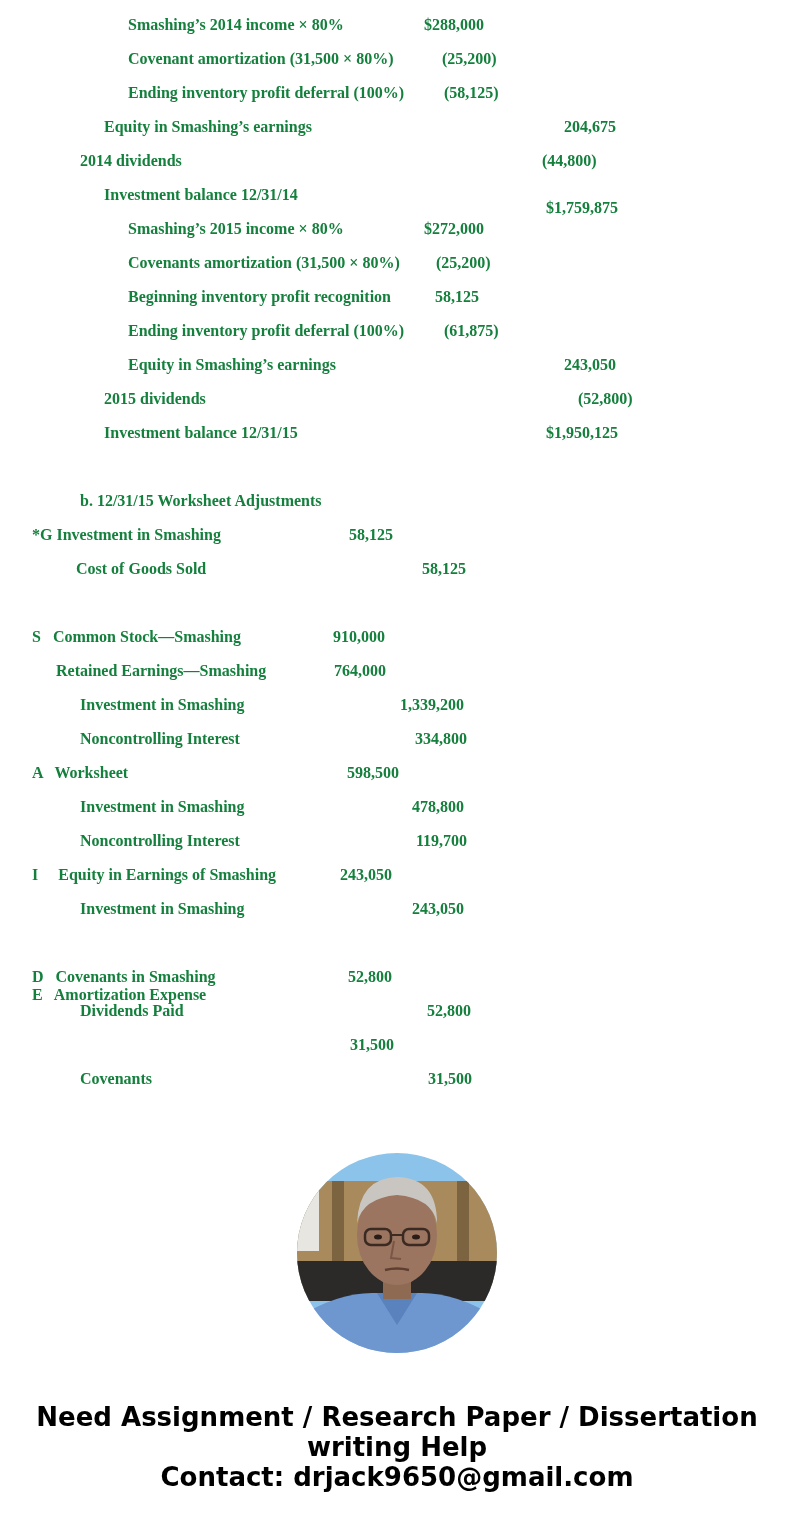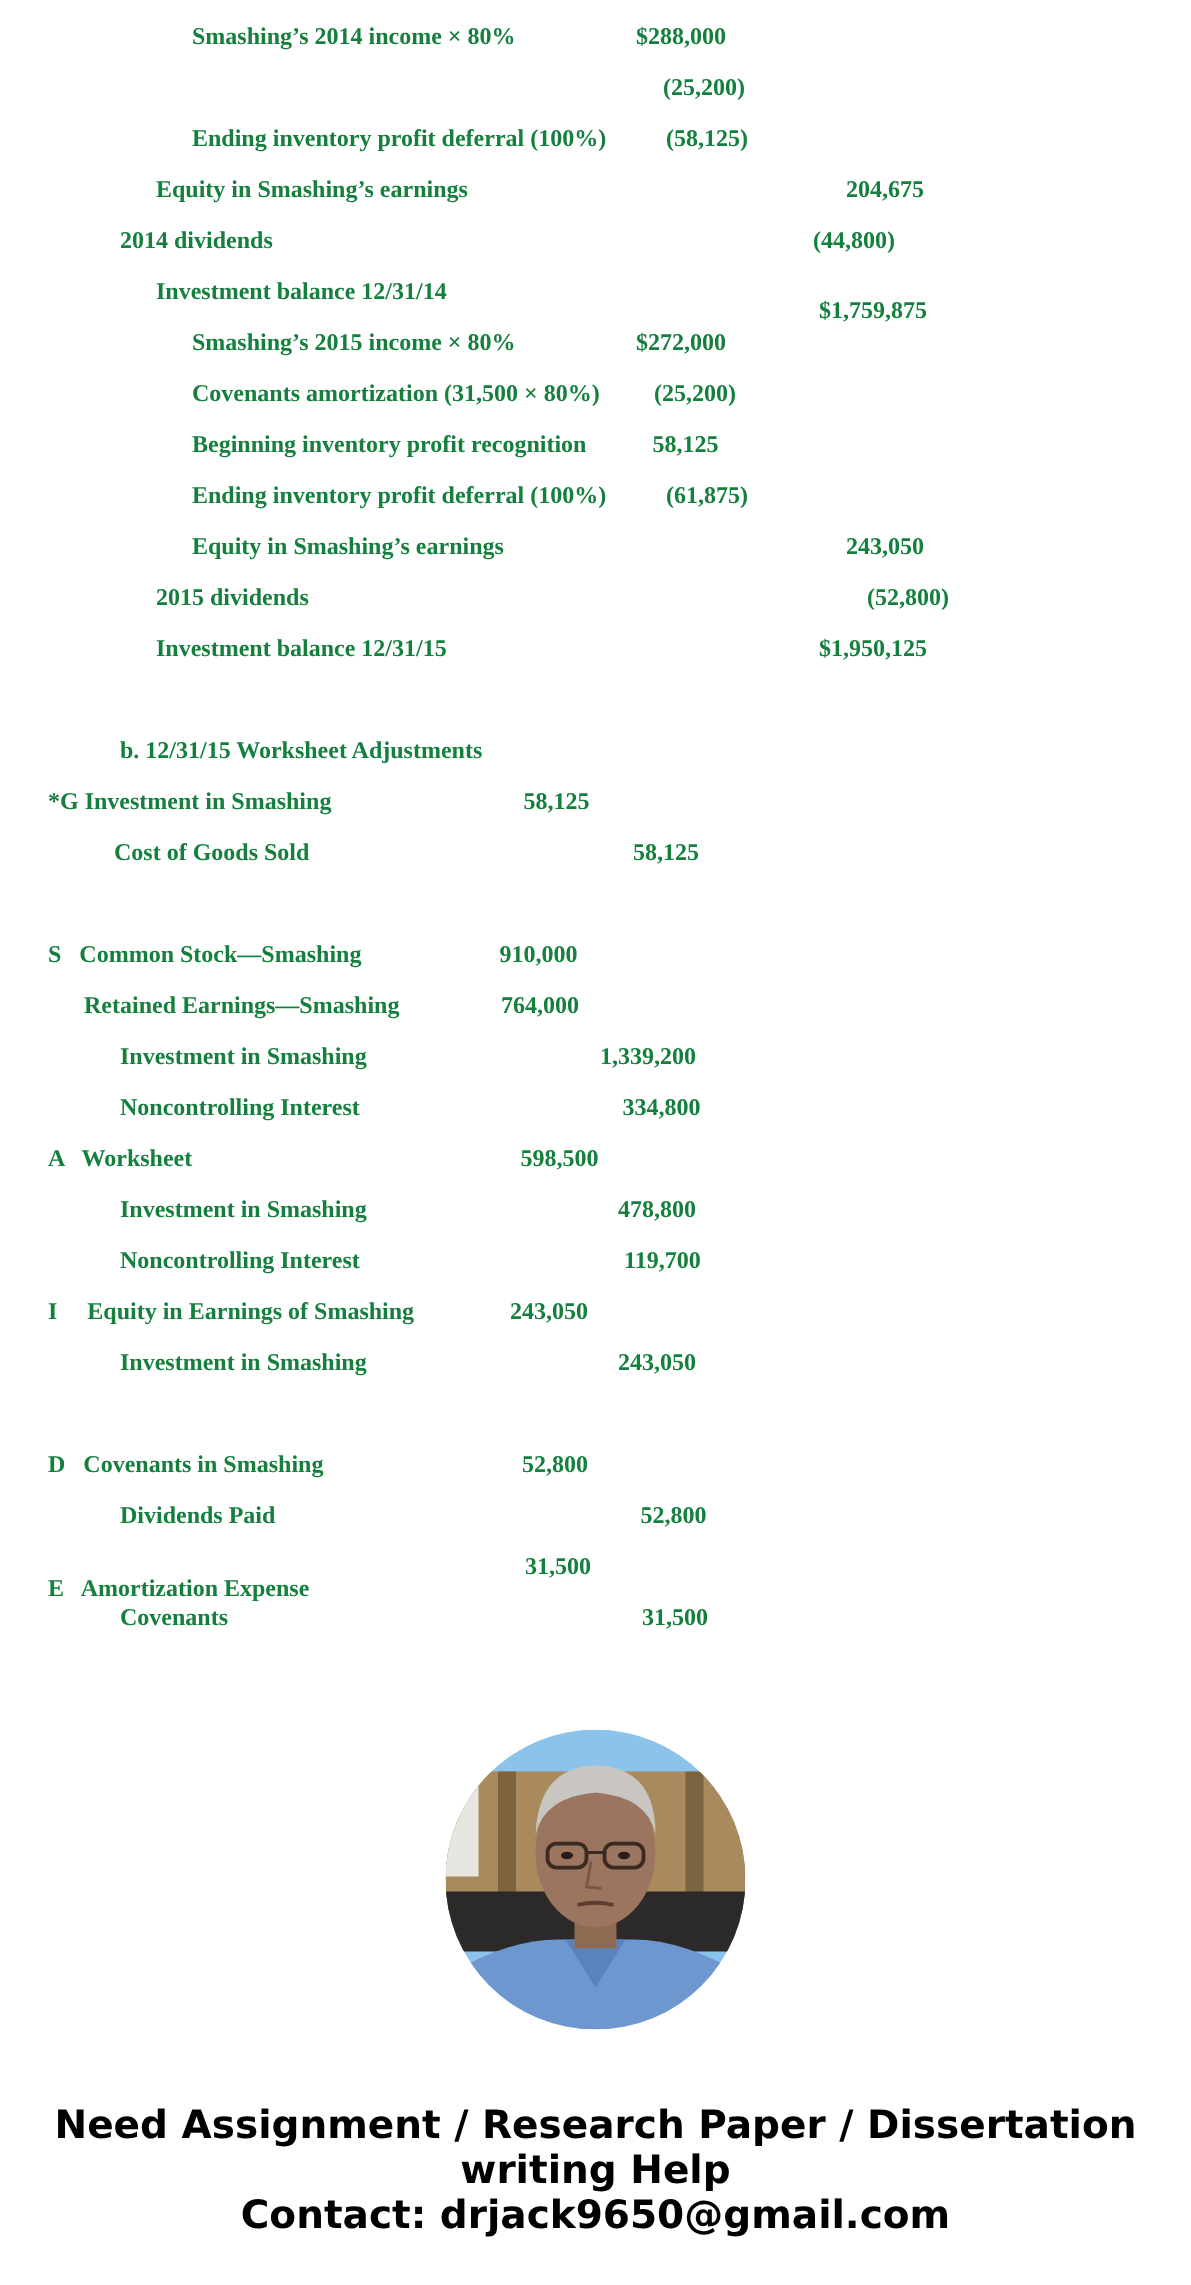--- a/index.html
+++ b/index.html
@@ -23,6 +23,7 @@
   <span class="t" style="left:104px;top:15px">Smashing’s 2014 income × 80%</span>
   <span class="t" style="left:400px;top:15px">$288,000</span>
 
+  <span class="t" style="left:104px;top:49px">Covenant amortization (31,500 × 80%)</span>
   <span class="t" style="left:418px;top:49px">(25,200)</span>
 
   <span class="t" style="left:104px;top:83px">Ending inventory profit deferral (100%)</span>

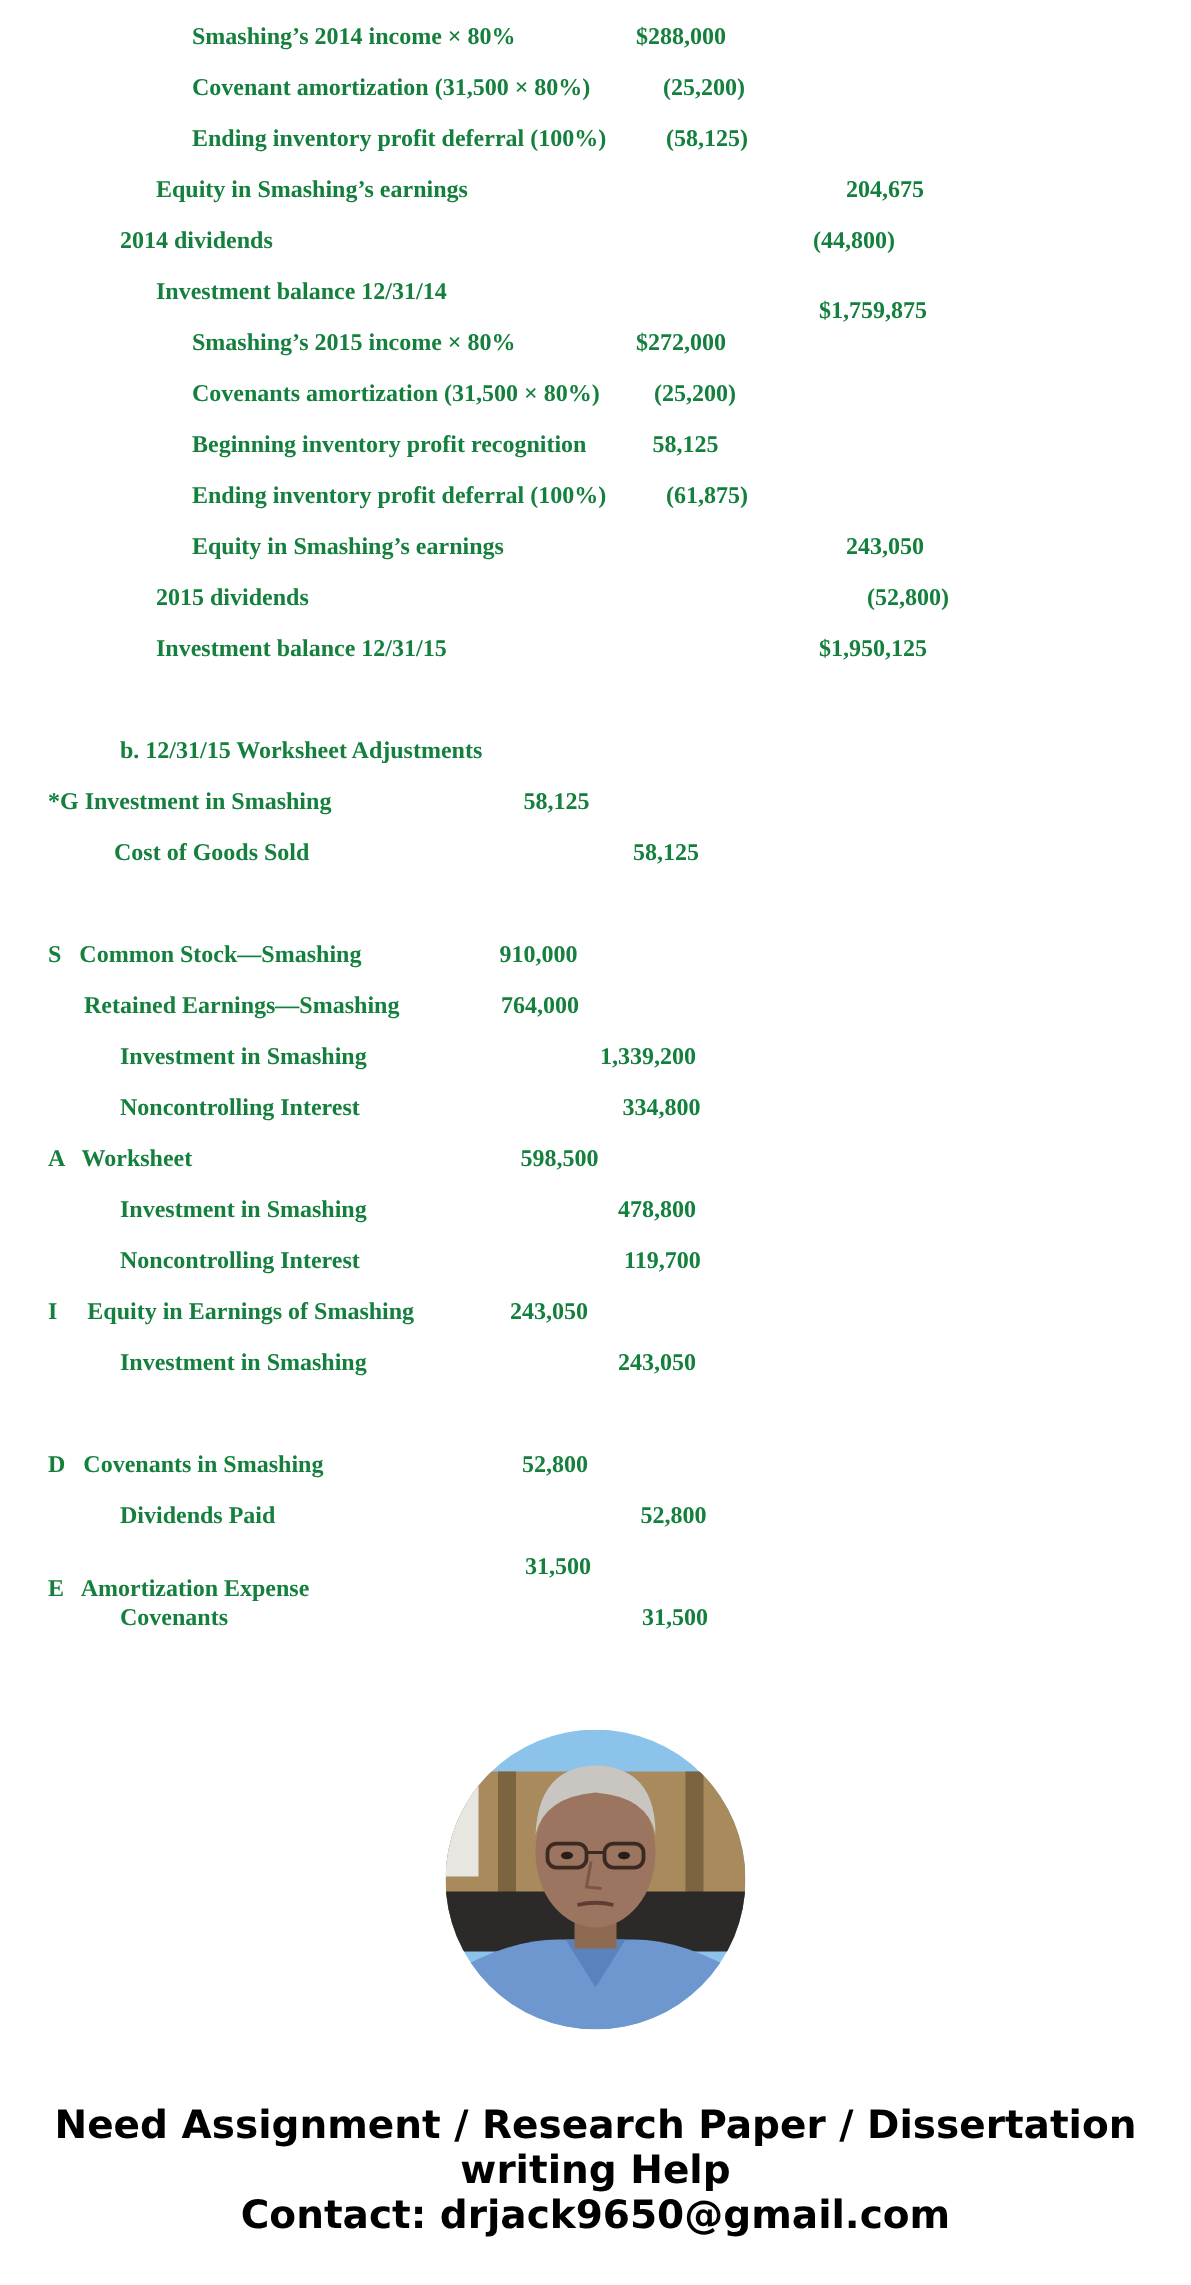--- a/index.html
+++ b/index.html
@@ -100,7 +100,7 @@
   <span class="t" style="left:56px;top:1001px">Dividends Paid</span>
   <span class="t" style="left:403px;top:1001px">52,800</span>
 
-  <span class="t" style="left:8px;top:1050px;white-space:pre">E   Amortization Expense</span>
+  <span class="t" style="left:8px;top:985px;white-space:pre">E   Amortization Expense</span>
   <span class="t" style="left:326px;top:1035px">31,500</span>
 
   <span class="t" style="left:56px;top:1069px">Covenants</span>

